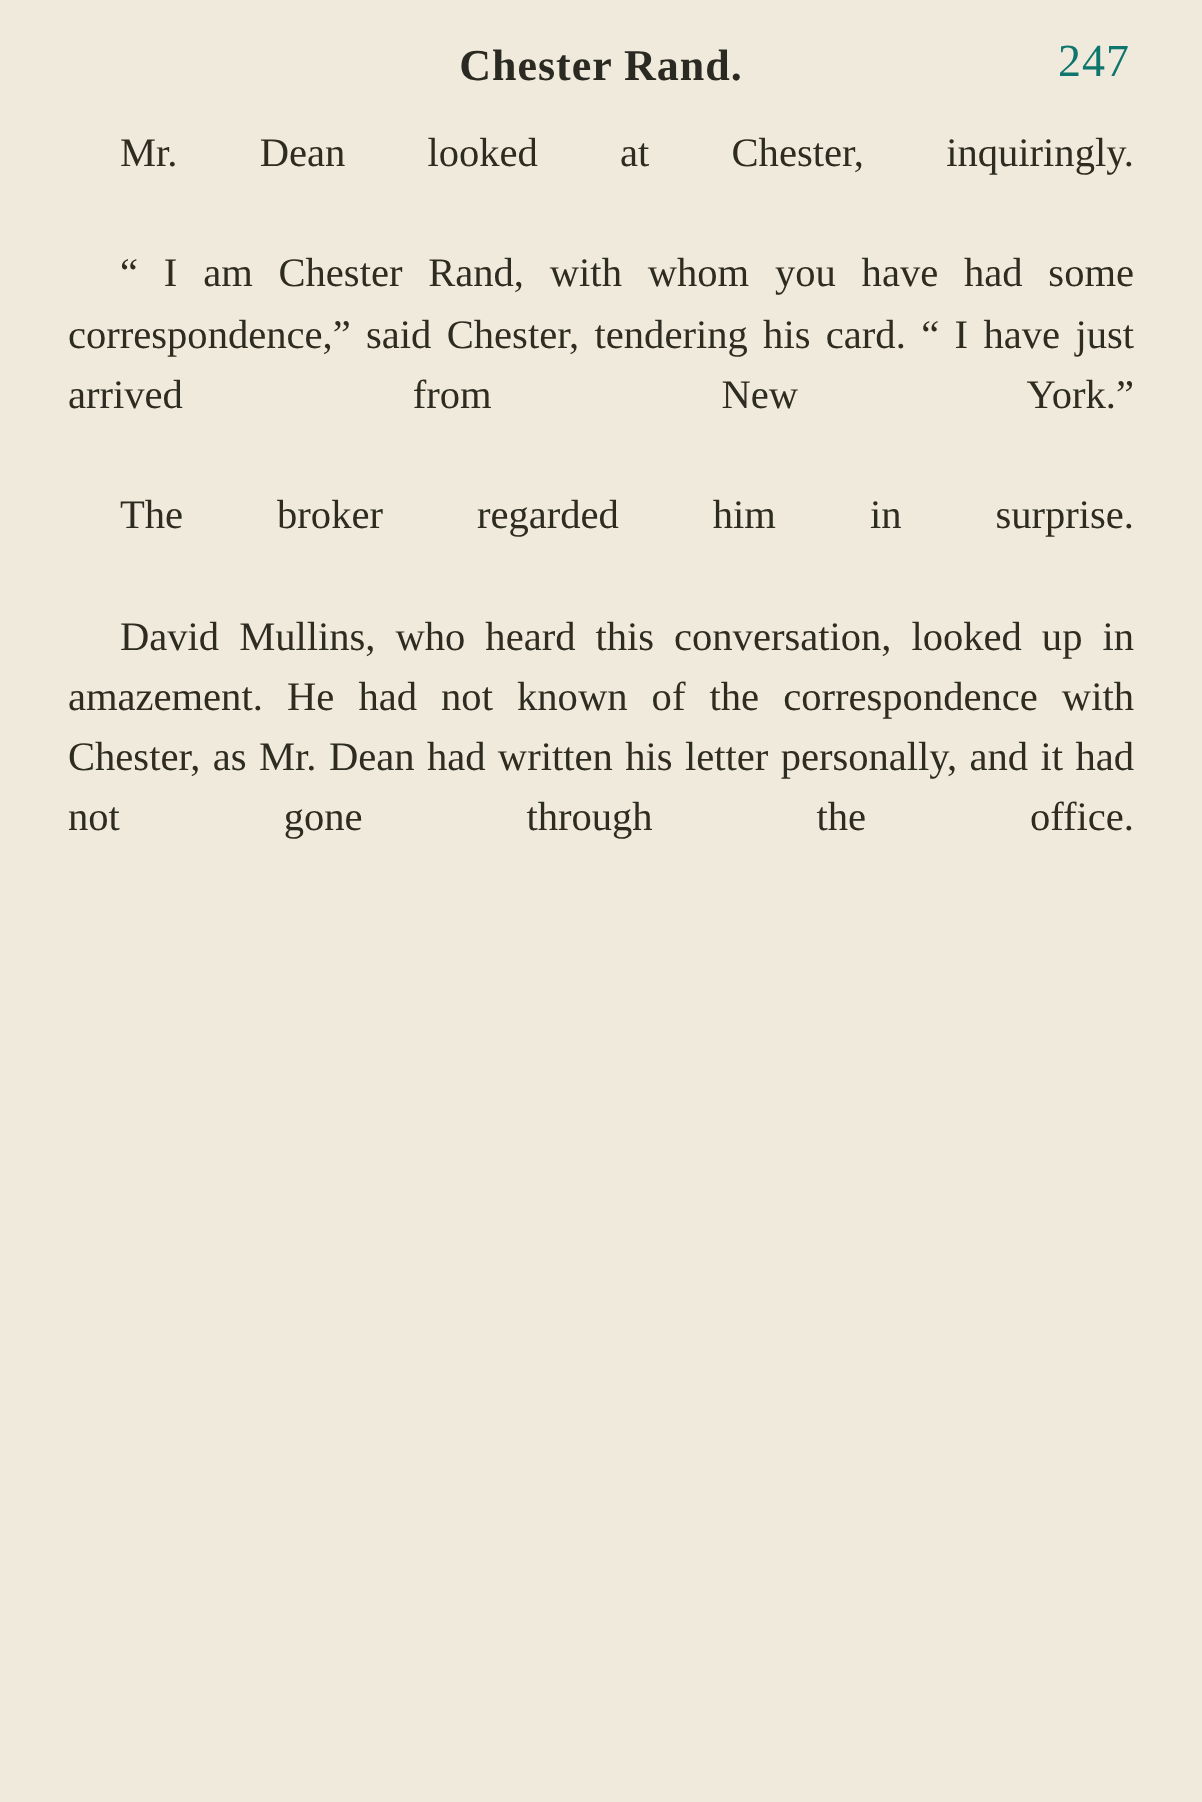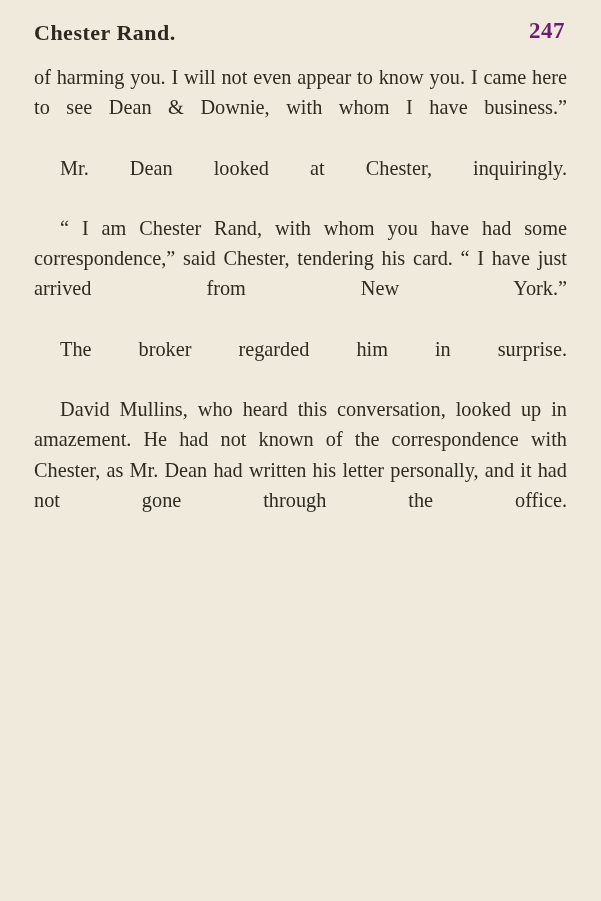--- a/index.html
+++ b/index.html
@@ -30,6 +30,7 @@
     left: 0;
     right: 0;
     top: 6px;
+    text-align: center;
     font-size: 22px;
     letter-spacing: 0.5px;
     color: #2b2a22;

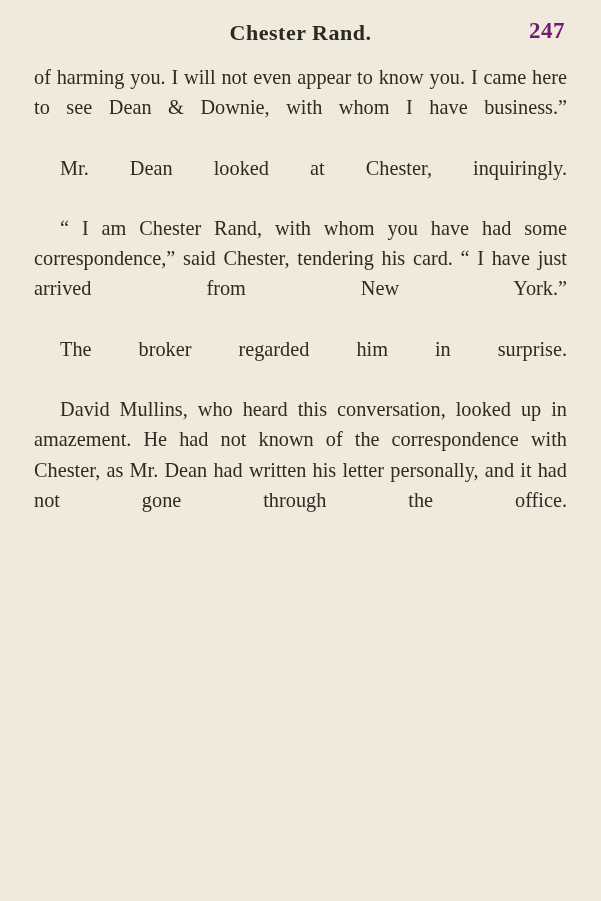--- a/index.html
+++ b/index.html
@@ -41,9 +41,9 @@
     right: 2px;
     top: 4px;
     font-size: 23px;
-    font-weight: 700;
+    font-weight: 400;
     letter-spacing: 0.5px;
-    color: #701a75;
+    color: #0f766e;
   }
   .body-text {
     margin-top: 2px;

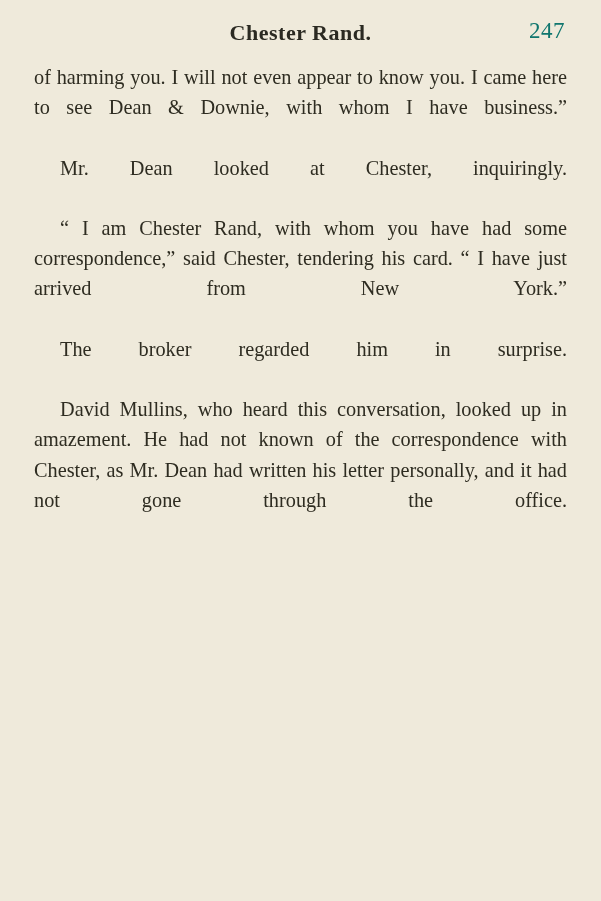--- a/index.html
+++ b/index.html
@@ -82,7 +82,6 @@
   </div>
 
   <div class="body-text">
-    <p class="first">of harming you.  I will not even appear to know you.  I came here to see Dean &amp; Downie, with whom I have business.”</p>
     <p>Mr. Dean looked at Chester, inquiringly.</p>
     <p>“ I am Chester Rand, with whom you have had some correspondence,” said Chester, tendering his card.  “ I have just arrived from New York.”</p>
     <p>The broker regarded him in surprise.</p>

